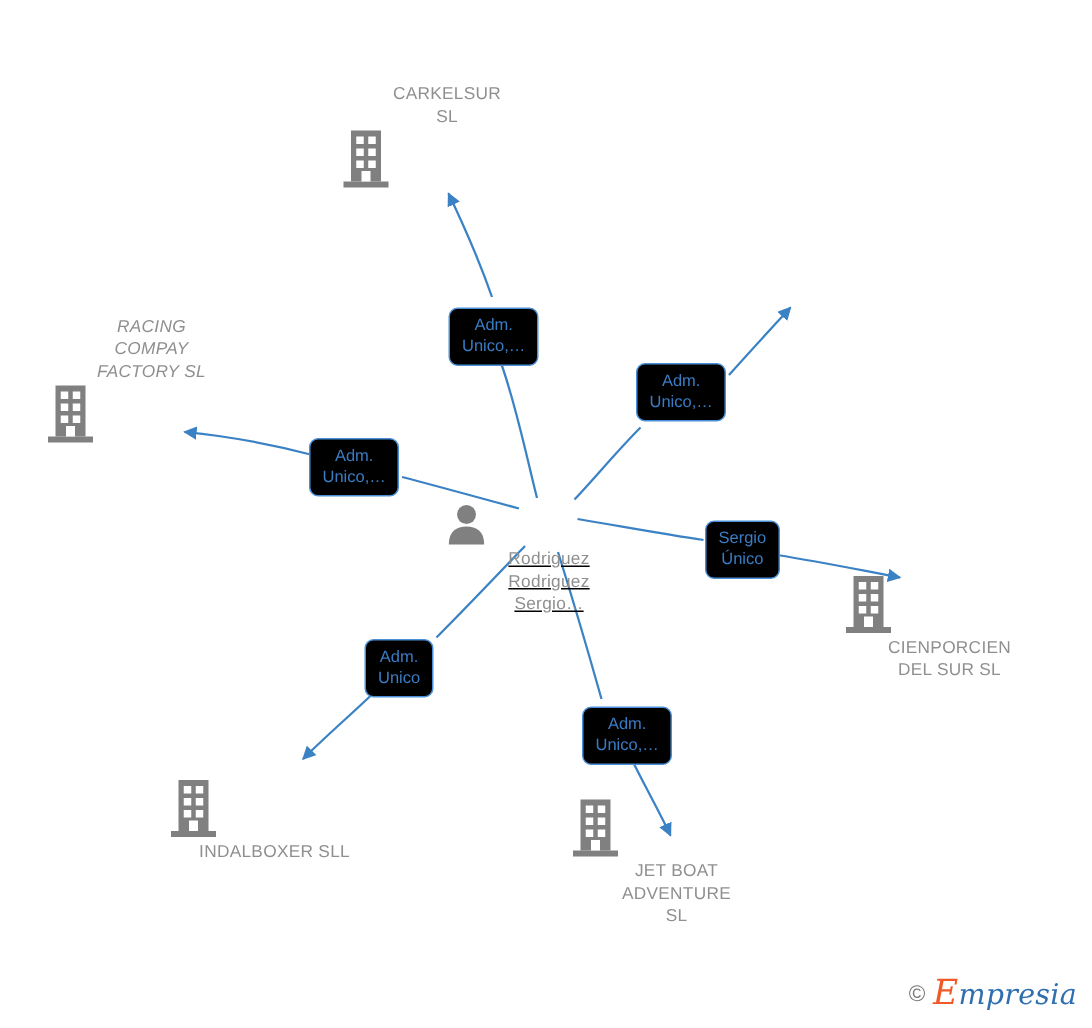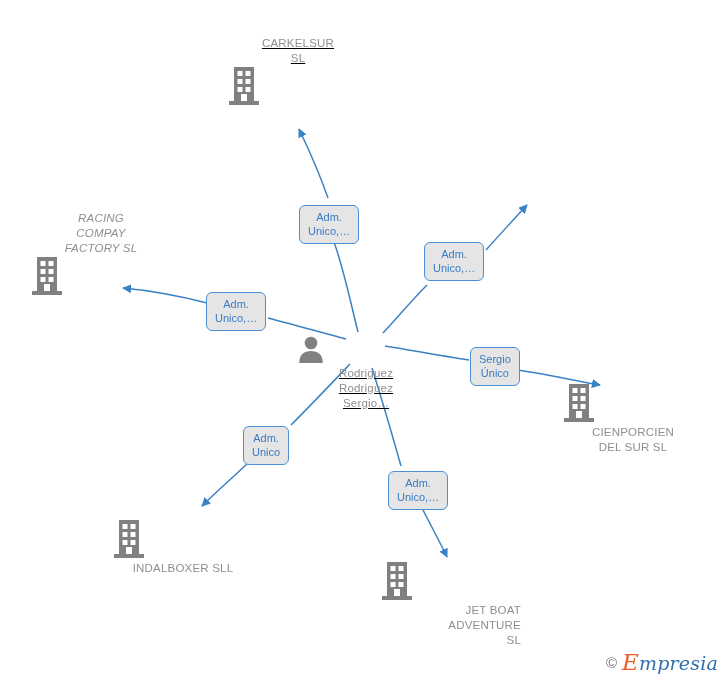--- a/index.html
+++ b/index.html
@@ -149,7 +149,7 @@
 Sergio…</div>
   </div>
 
-  <div class="node" style="left:298px; top:36px;text-decoration:underline;">
+  <div class="node" style="left:298px; top:56px;">
     <div class="node-label">CARKELSUR
 SL</div>
     <span class="node-icon">

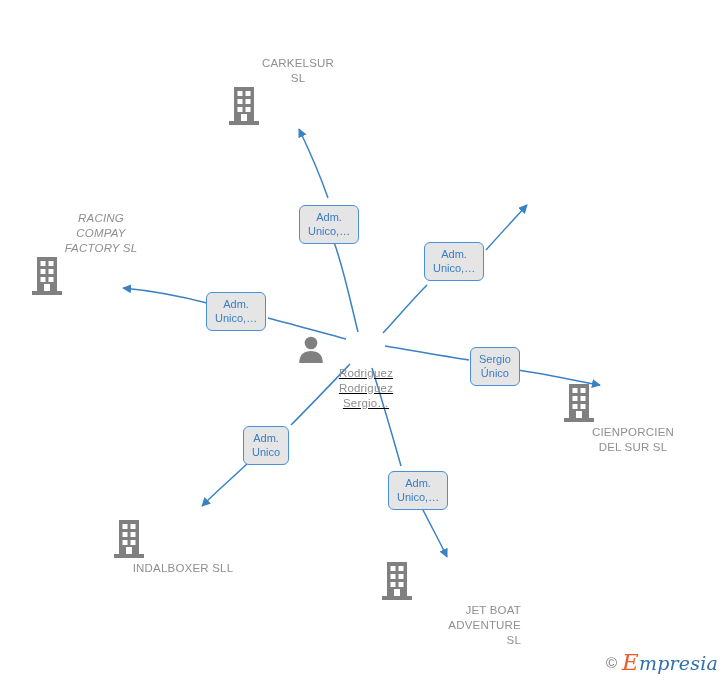--- a/index.html
+++ b/index.html
@@ -56,7 +56,7 @@
     position: absolute;
     z-index: 4;
     box-sizing: border-box;
-    background: #e5e5e5;
+    background: #000000;
     border: 1.4px solid #4a90d9;
     border-radius: 6px;
     color: #3a7cc4;

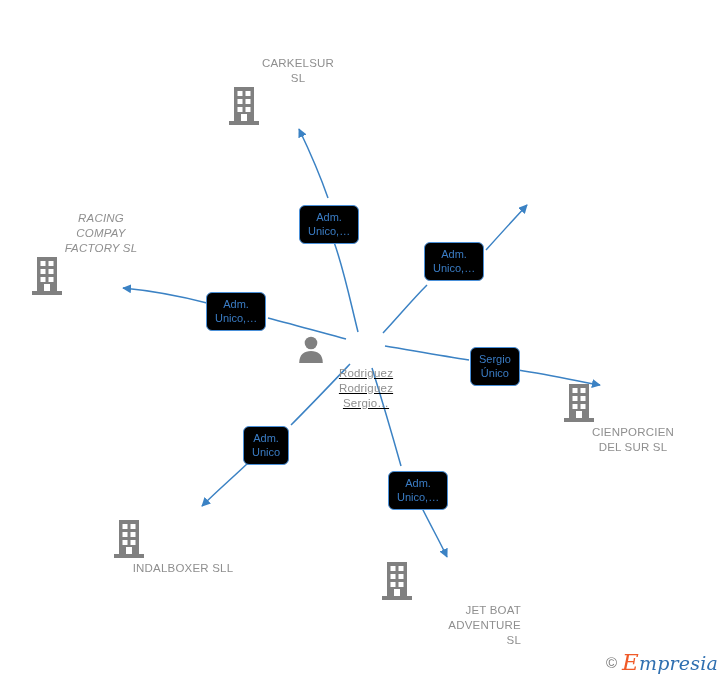--- a/index.html
+++ b/index.html
@@ -222,7 +222,7 @@
     <div class="node-label below">INDALBOXER SLL</div>
   </div>
 
-  <div class="node" style="left:451px; top:561px;text-align:right;">
+  <div class="node" style="left:451px; top:532px;">
     <span class="node-icon">
       <svg width="32" height="40" viewBox="0 0 32 40" xmlns="http://www.w3.org/2000/svg">
         <rect x="6" y="1" width="20" height="34" fill="#808080"></rect>

